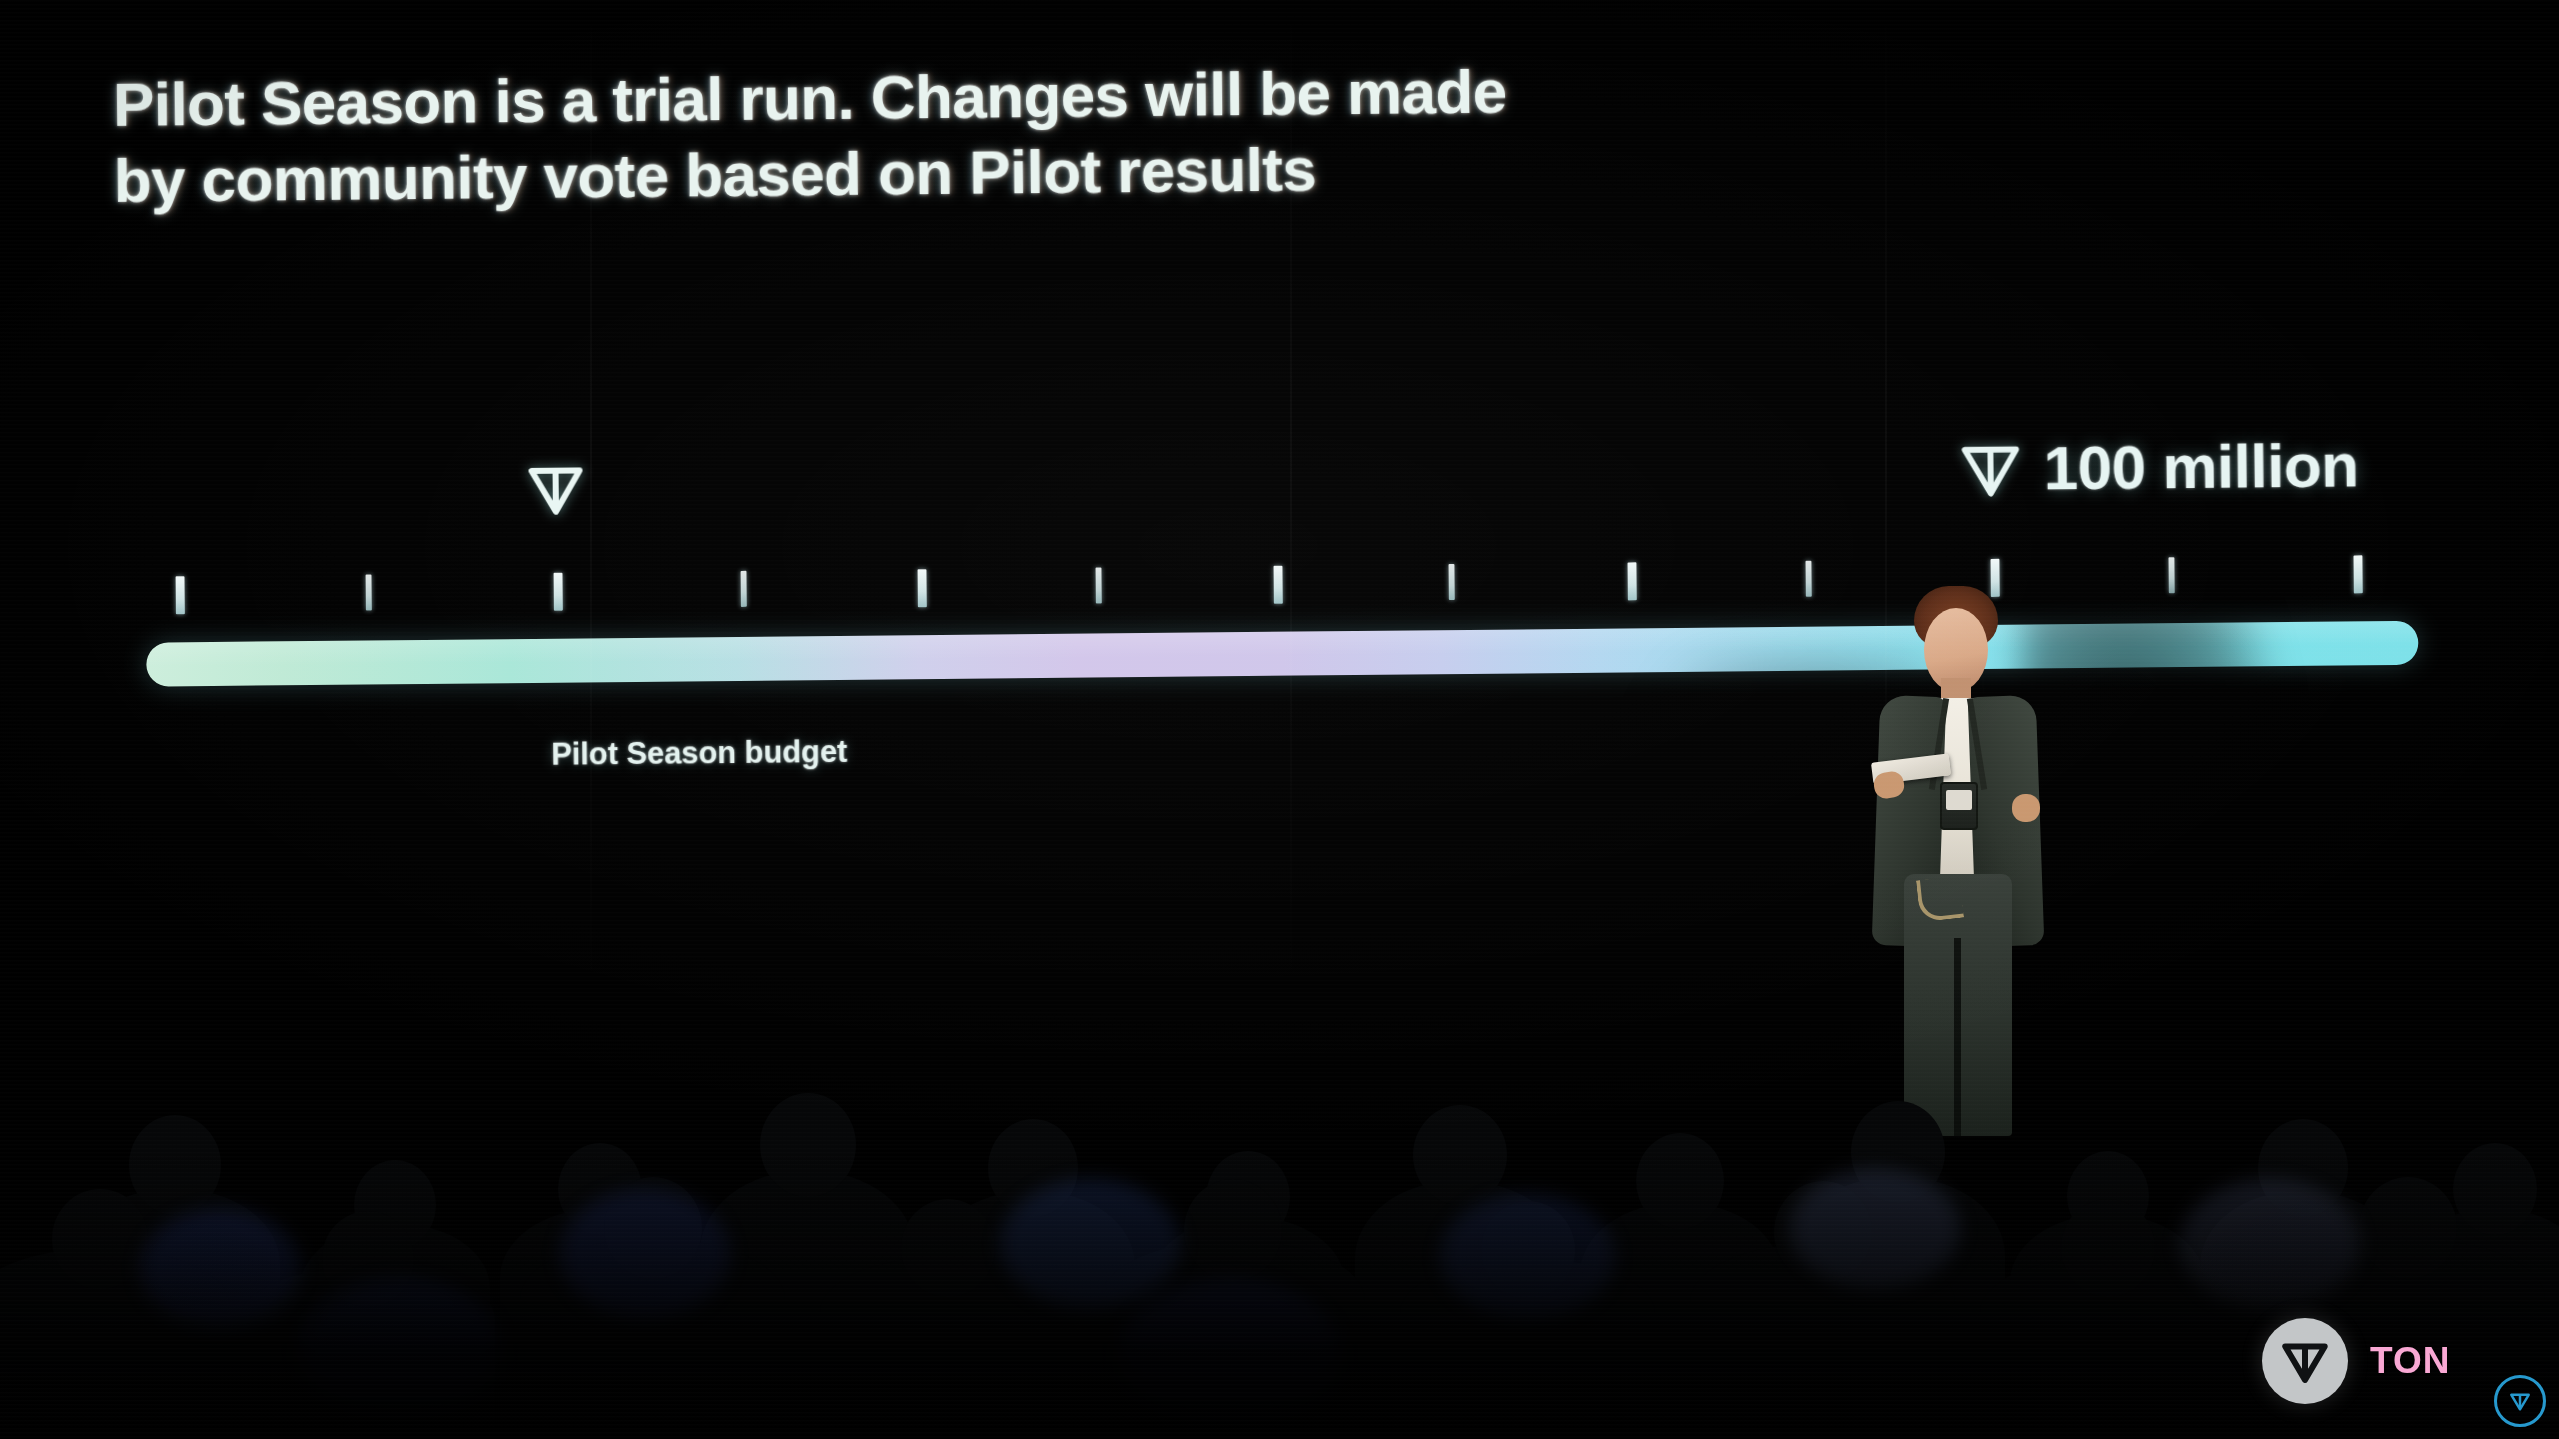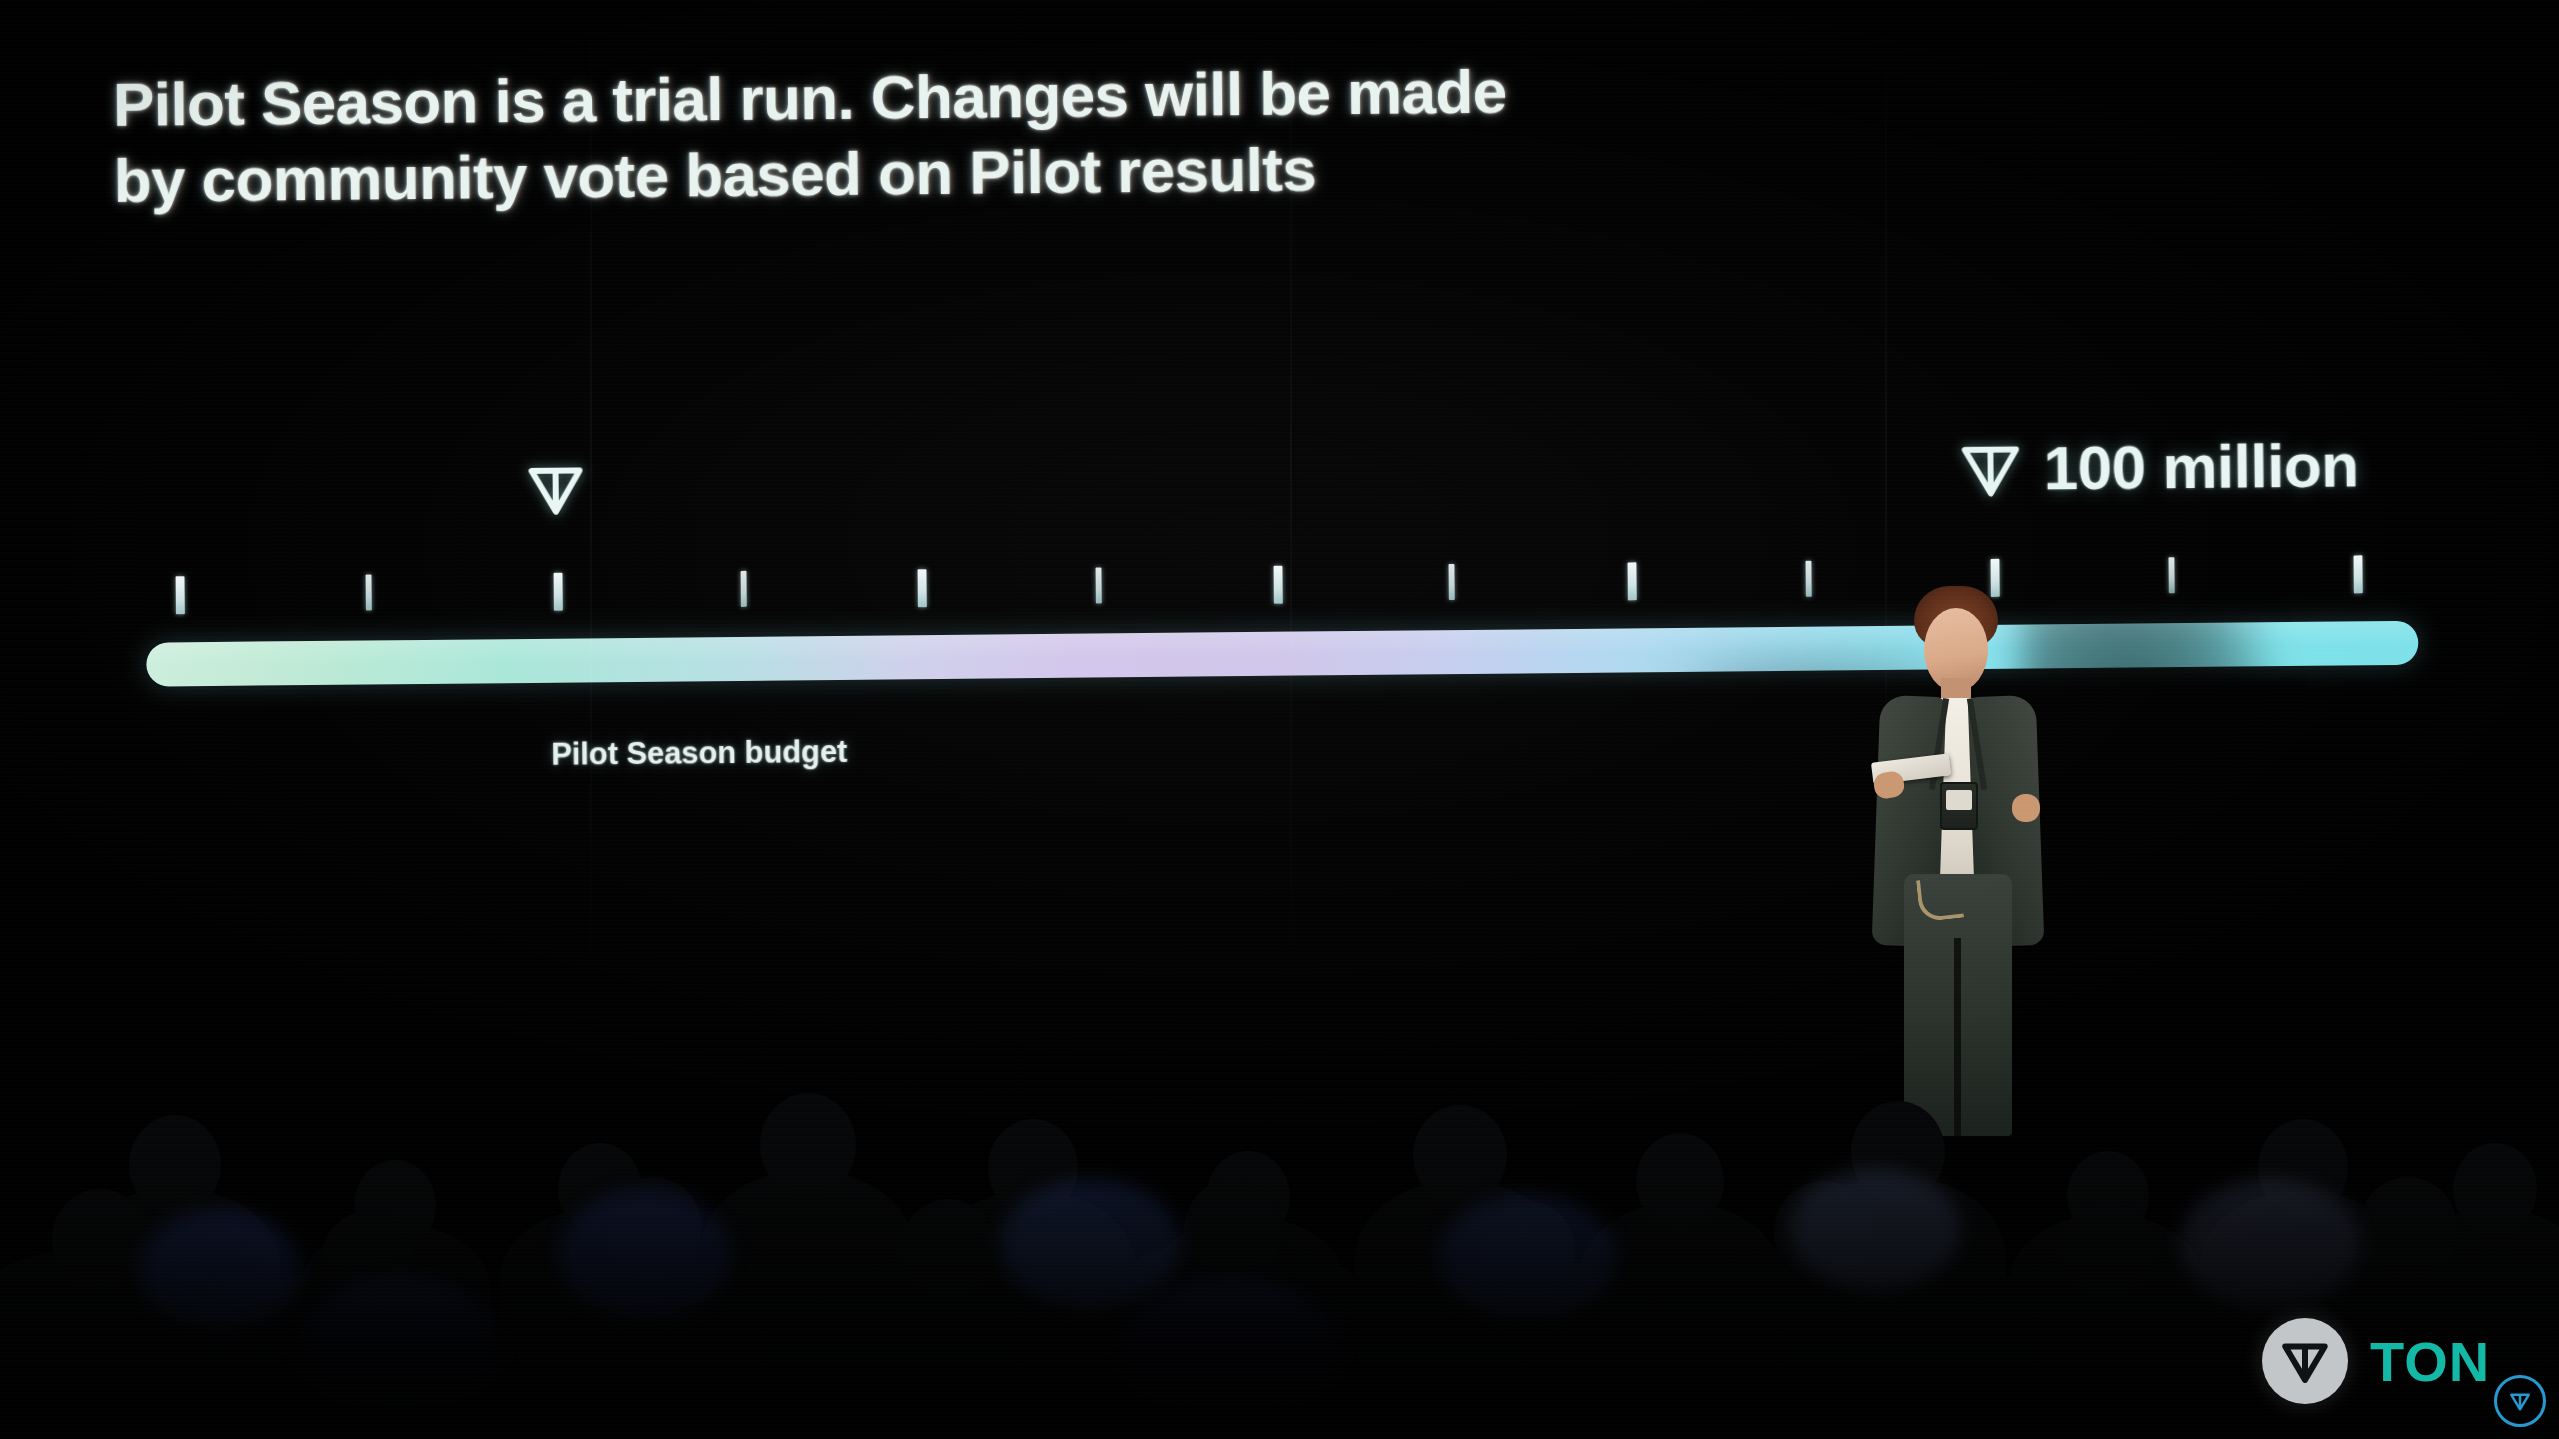--- a/index.html
+++ b/index.html
@@ -352,10 +352,10 @@
     box-shadow: 0 0 22px rgba(190,195,200,0.18);
   }
   .ton-word {
-    font-size: 56px;
+    font-size: 37px;
     font-weight: 700;
     letter-spacing: 1px;
-    color: #14b8a6;
+    color: #f9a8d4;
   }
   #ton-watermark {
     position: absolute;

